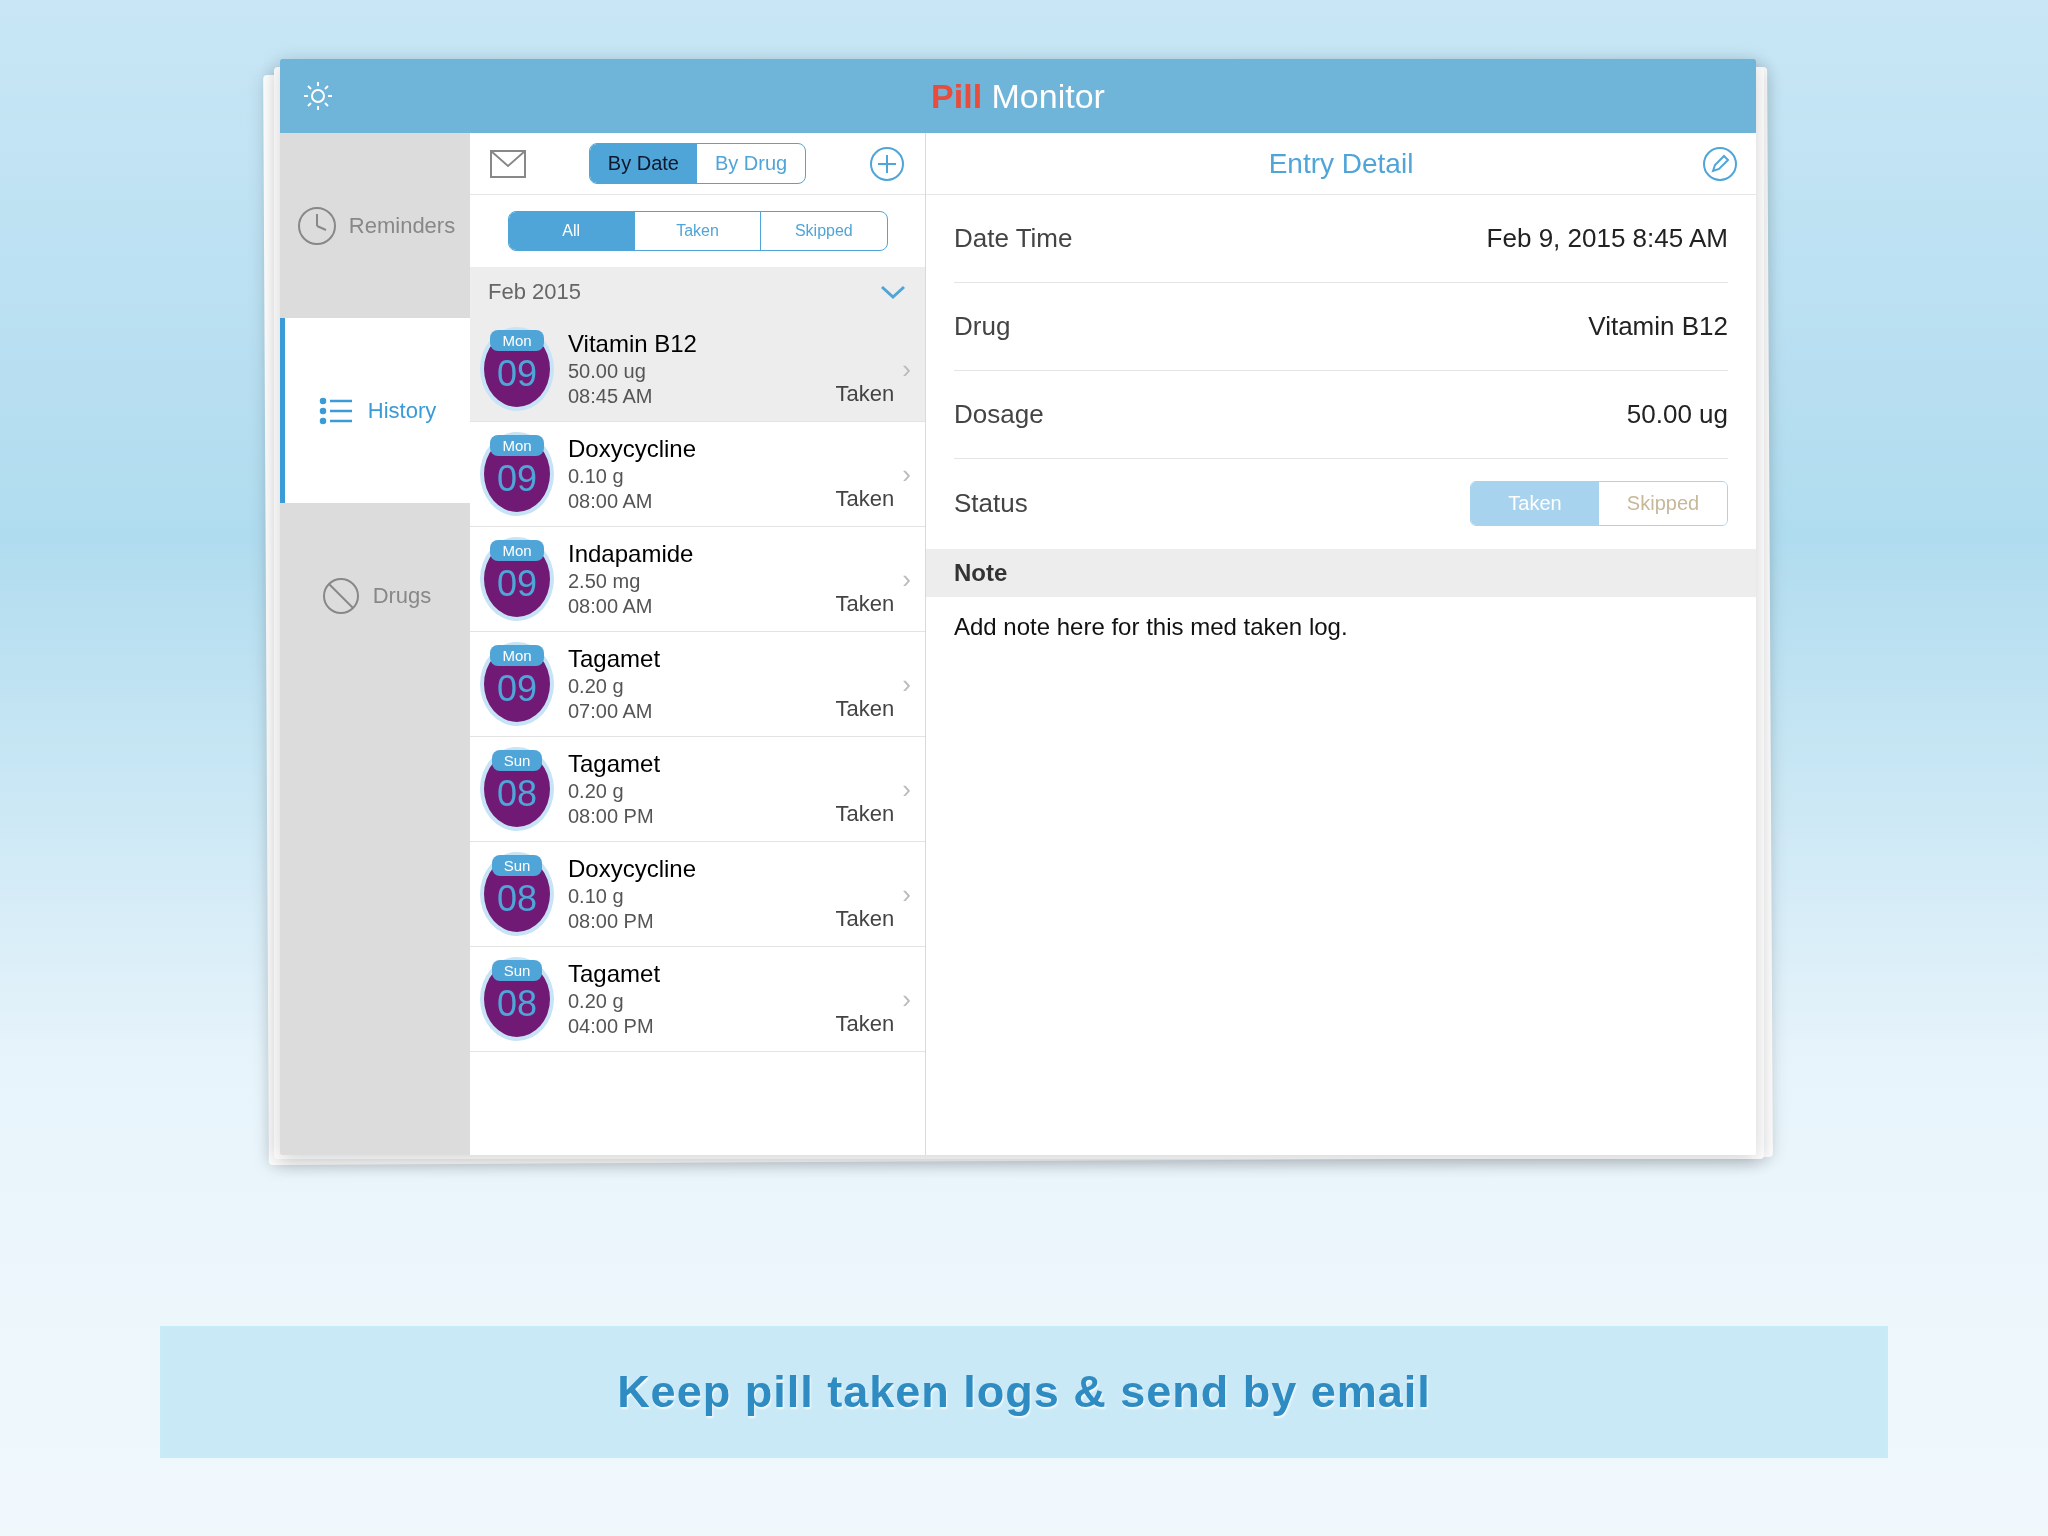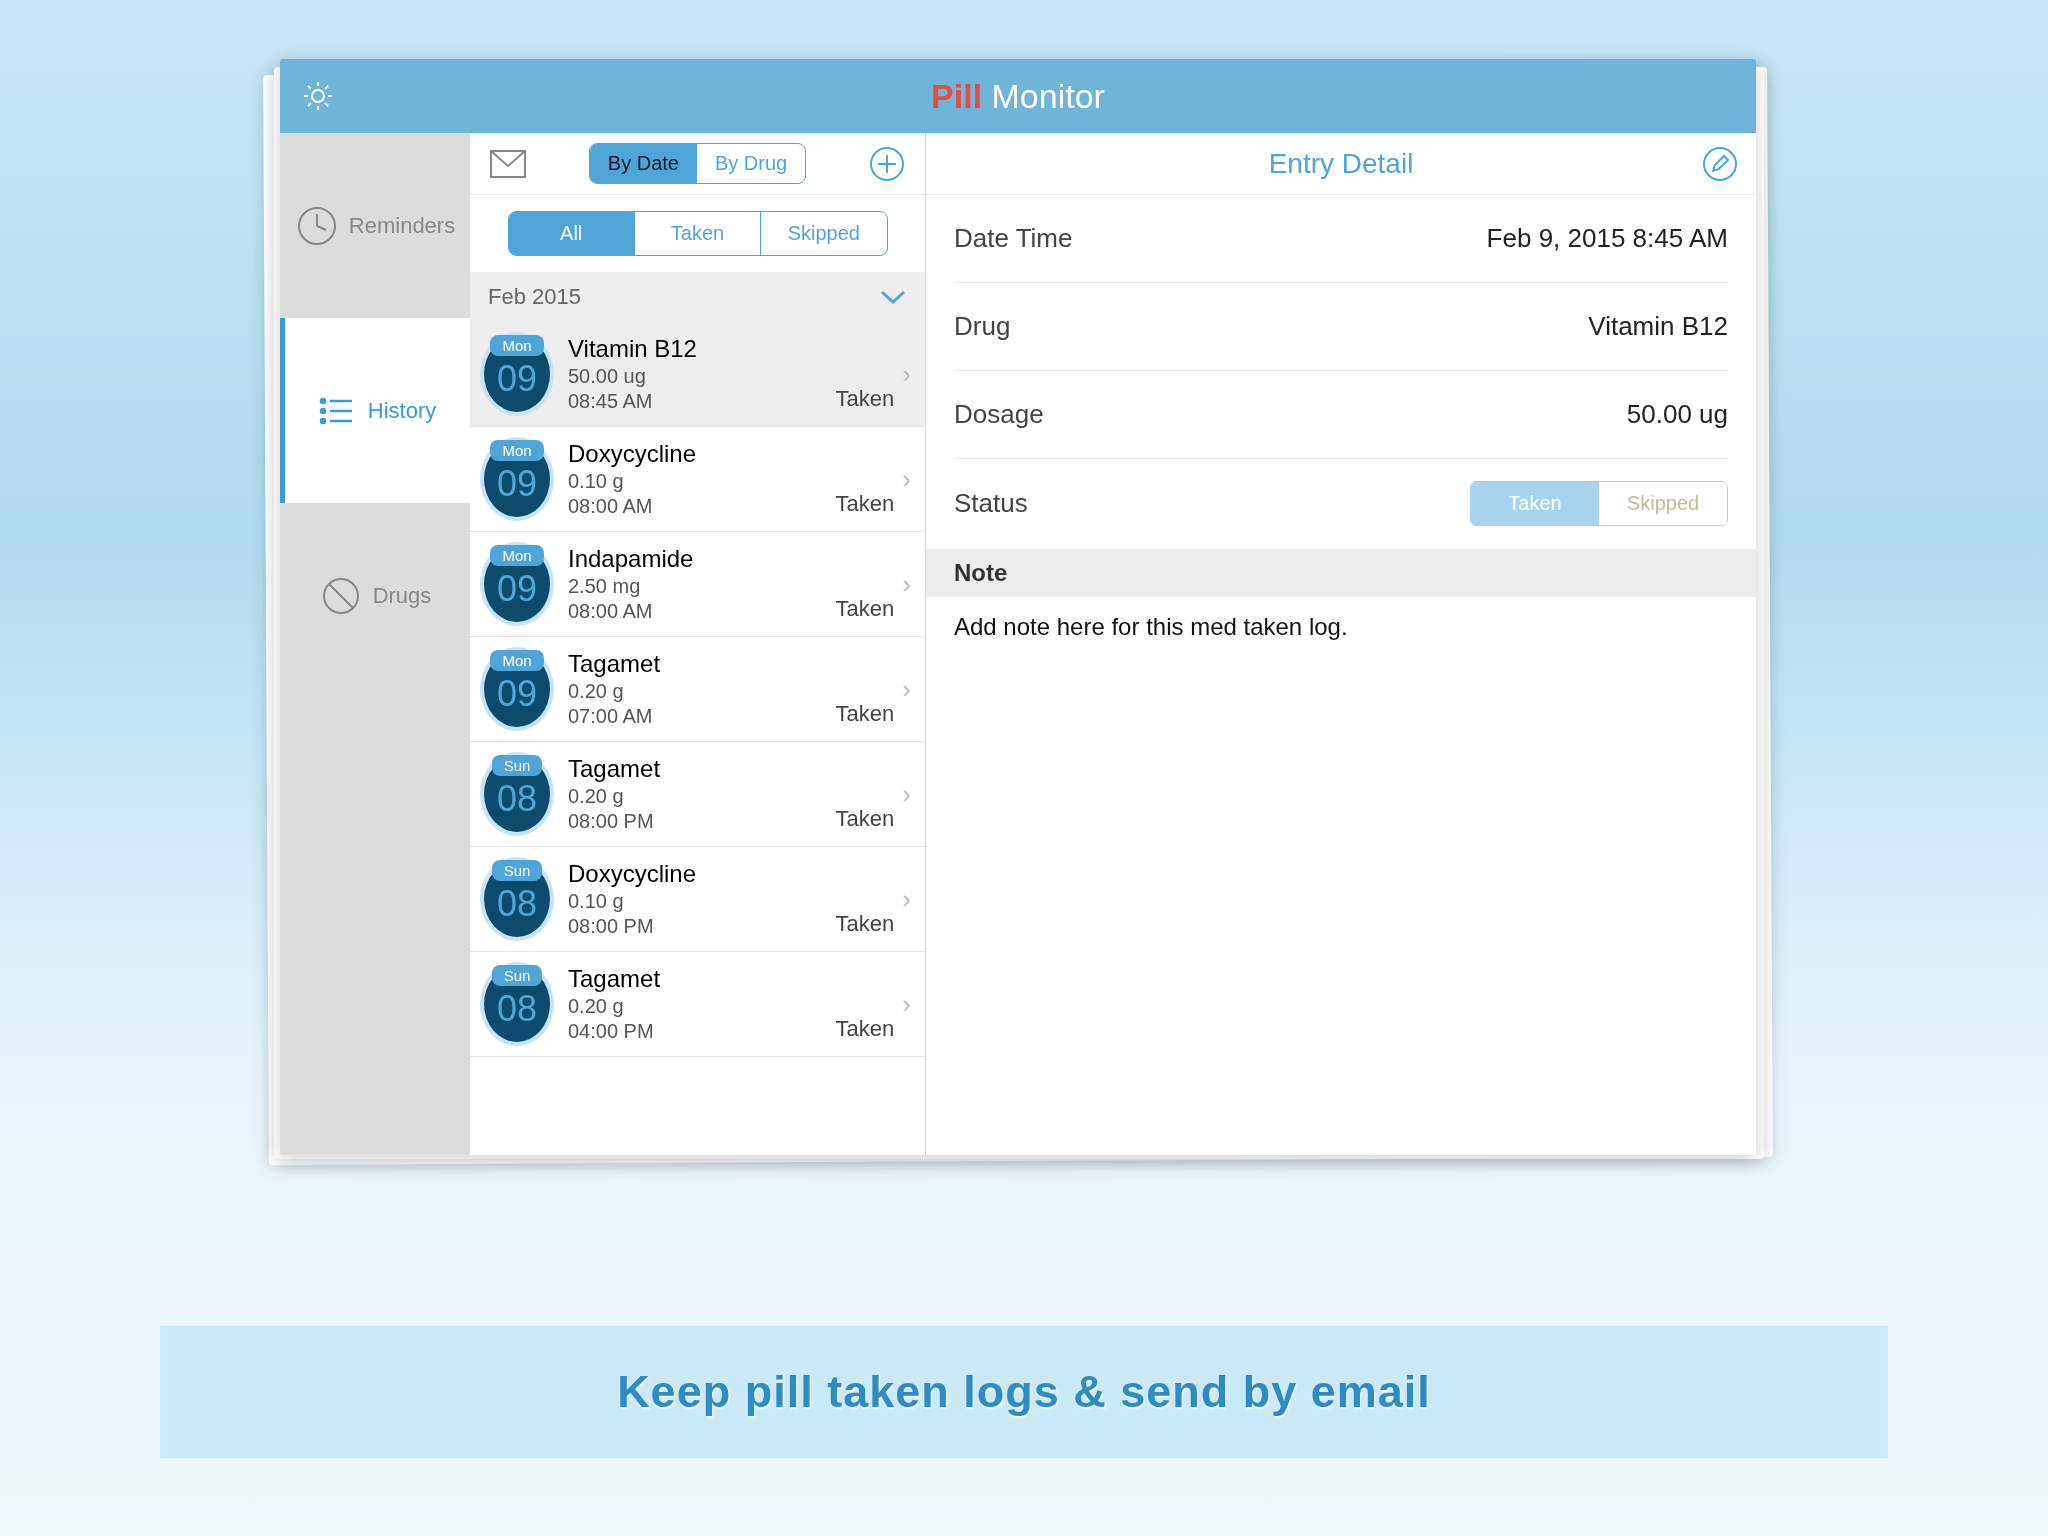--- a/index.html
+++ b/index.html
@@ -47,7 +47,7 @@
 
 .seg2-row { padding:16px 30px; display:flex; justify-content:center; }
 .seg2 { display:flex; border:1px solid #4fa5d8; border-radius:8px; overflow:hidden; width:380px; }
-.seg2 div { flex:1; text-align:center; padding:10px 0; font-size:20px; color:#4fa5d8; border-right:1px solid #4fa5d8; }
+.seg2 div { flex:1; text-align:center; padding:10px 0; font-size:16px; color:#4fa5d8; border-right:1px solid #4fa5d8; }
 .seg2 div:last-child { border-right:none; }
 .seg2 .sel { background:#4fa5d8; color:#fff; }
 

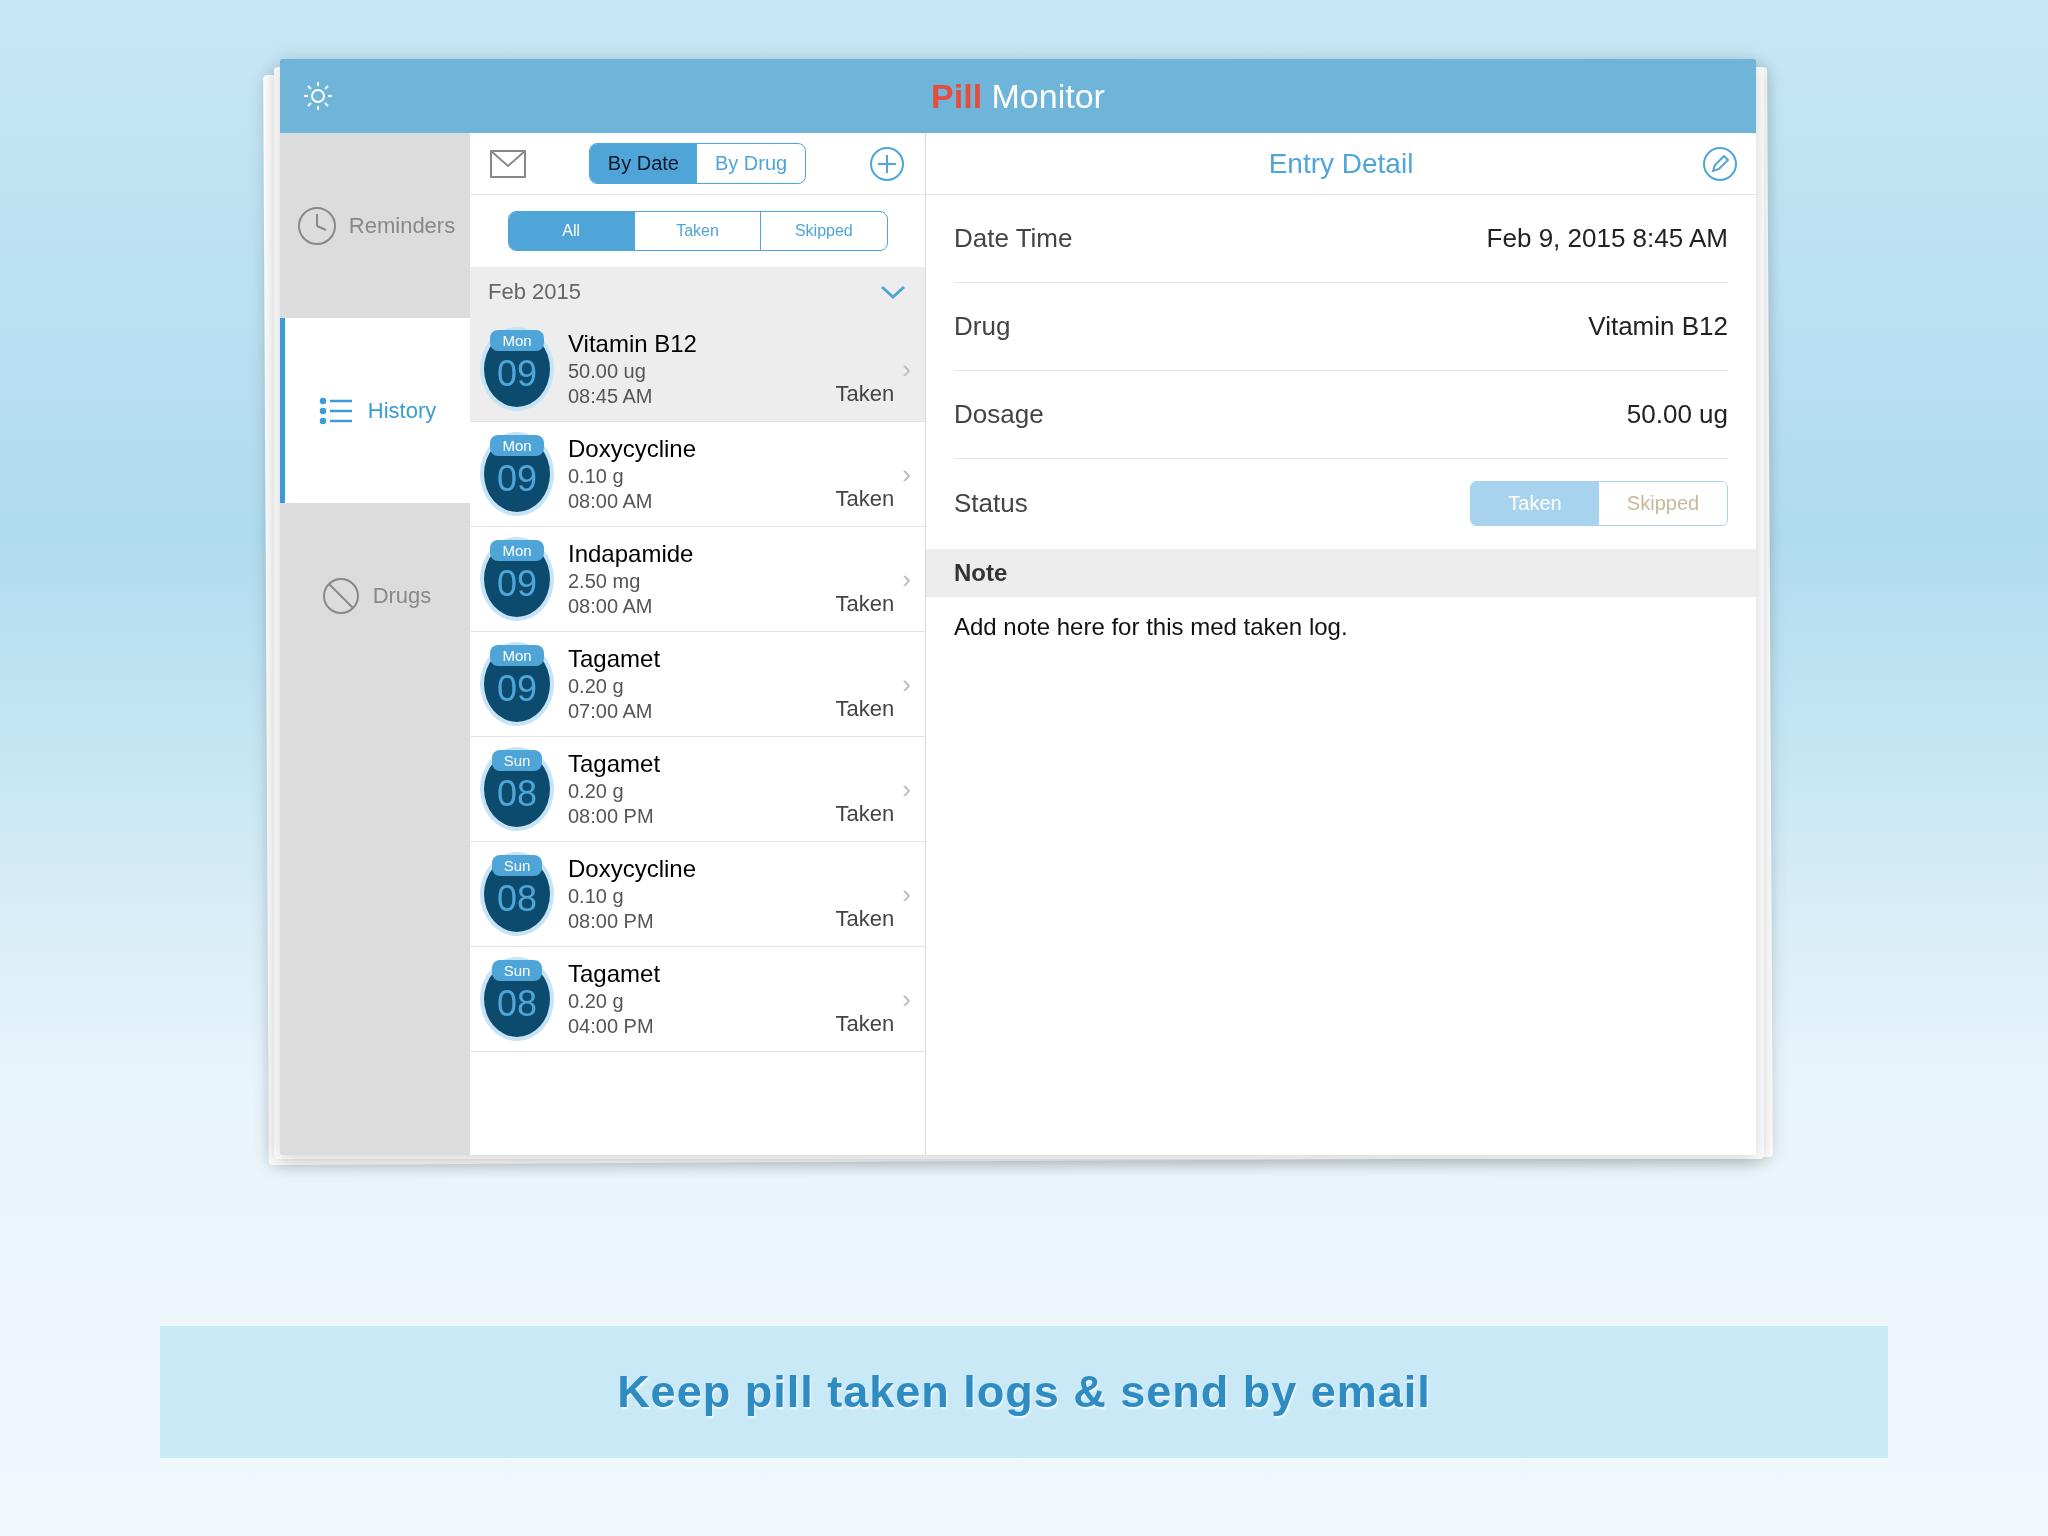--- a/index.html
+++ b/index.html
@@ -56,7 +56,7 @@
 .entries { flex:1; overflow:hidden; }
 .entry { display:flex; align-items:center; padding:10px 14px 10px 10px; border-bottom:1px solid #e3e3e3; position:relative; }
 .entry.sel { background:#ededed; }
-.date-pill { width:74px; height:84px; border-radius:50%; border:4px solid #c6e4f5; background:#0c4a6e; display:flex; flex-direction:column; align-items:center; justify-content:center; margin-right:14px; position:relative; }
+.date-pill { width:74px; height:84px; border-radius:50%; border:4px solid #c6e4f5; background:#701a75; display:flex; flex-direction:column; align-items:center; justify-content:center; margin-right:14px; position:relative; }
 .date-pill .dow { position:absolute; top:-1px; background:#4fa5d8; color:#fff; font-size:15px; padding:2px 12px; border-radius:8px; }
 .date-pill .dnum { font-size:36px; color:#4fa5d8; font-weight:300; margin-top:10px; }
 .entry-text { flex:1; }

